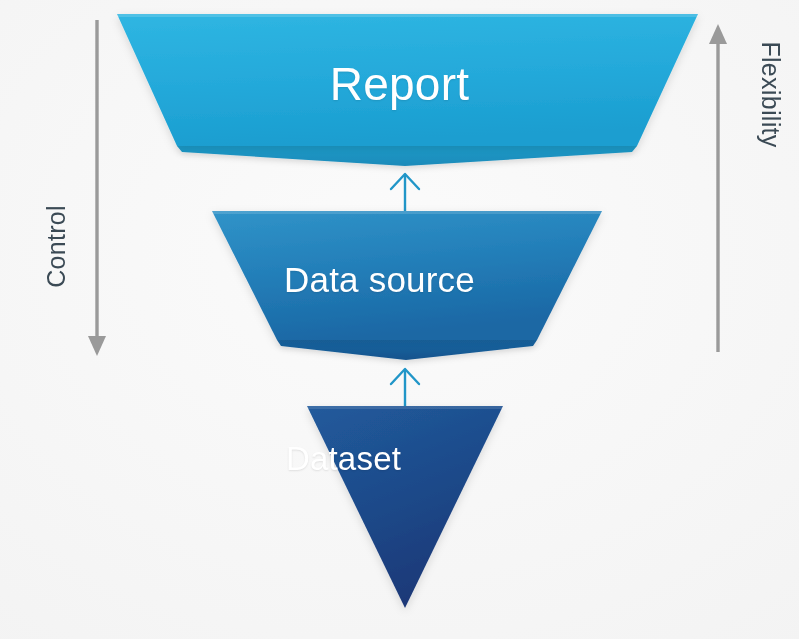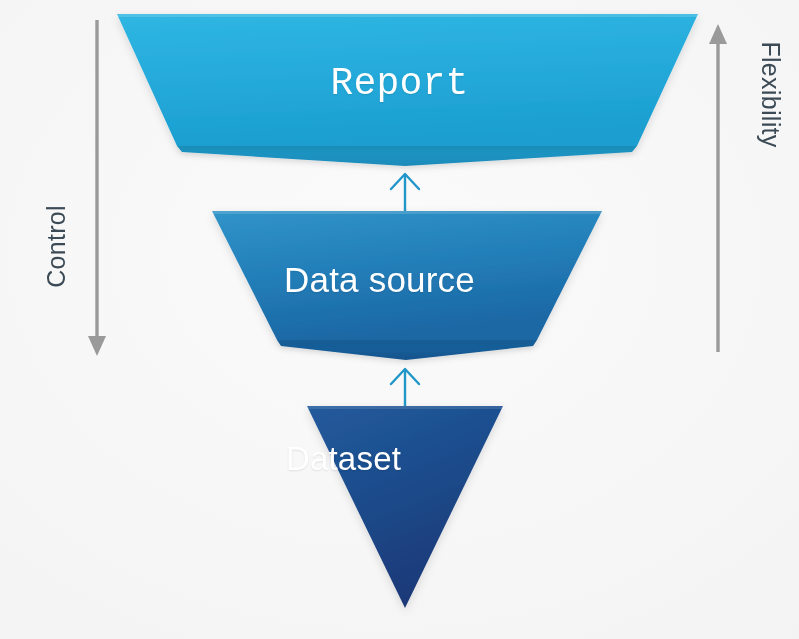--- a/index.html
+++ b/index.html
@@ -39,9 +39,8 @@
     left: 0;
     top: 62px;
     width: 799px;
-    font-size: 38px;
+    font-size: 46px;
     line-height: 44px;
-    font-family: Liberation Mono, monospace;
   }
   #label-datasource {
     left: 0;

